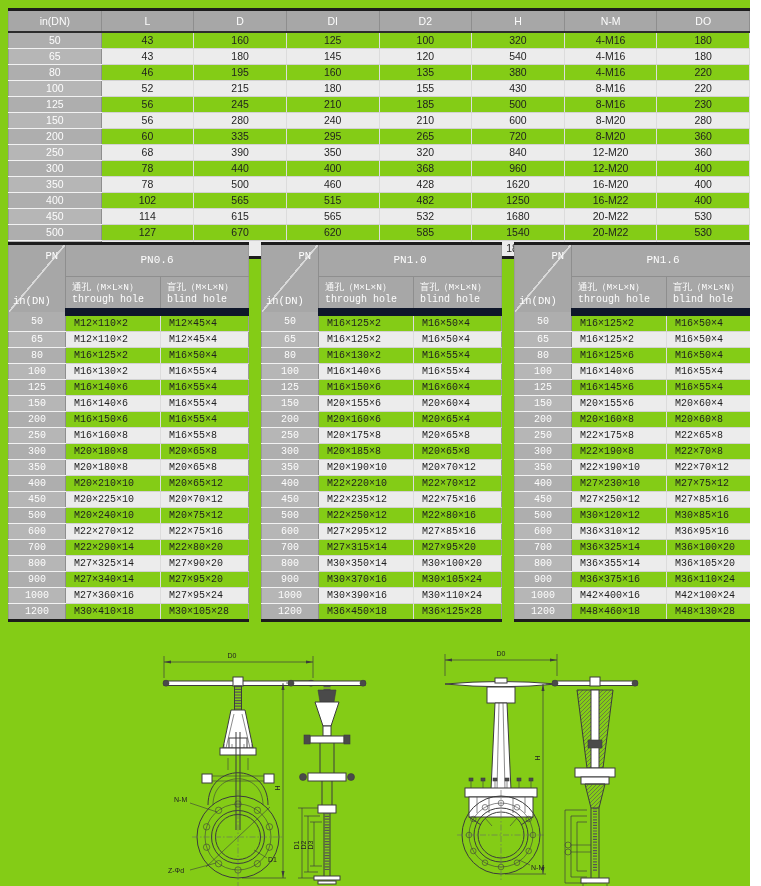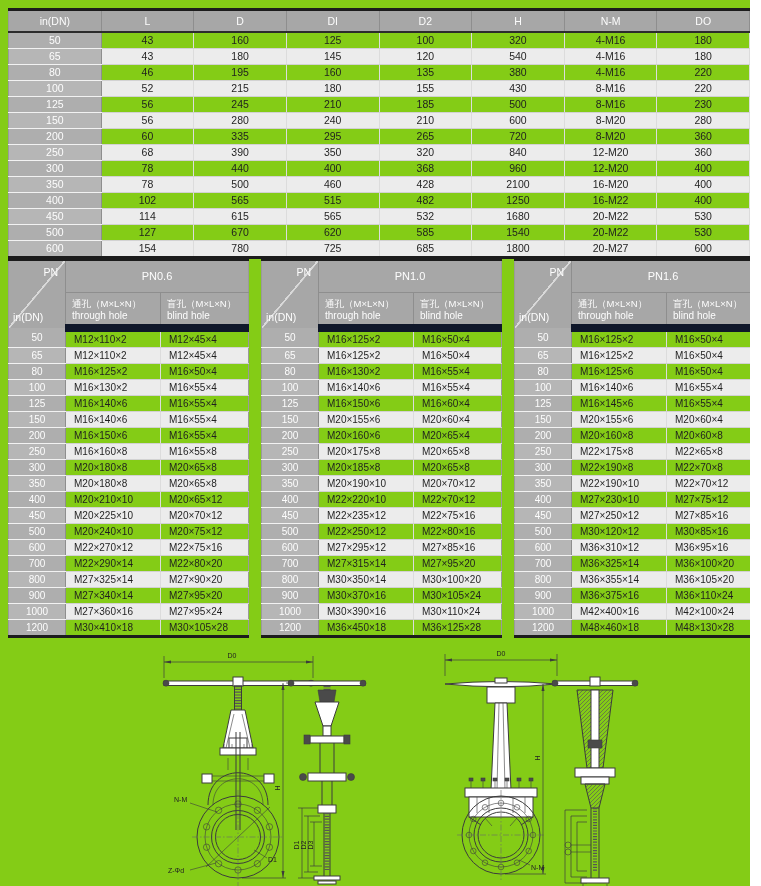--- a/index.html
+++ b/index.html
@@ -195,7 +195,7 @@
           <td>500</td>
           <td>460</td>
           <td>428</td>
-          <td>2100</td>
+          <td>1620</td>
           <td>16-M20</td>
           <td>400</td>
         </tr>

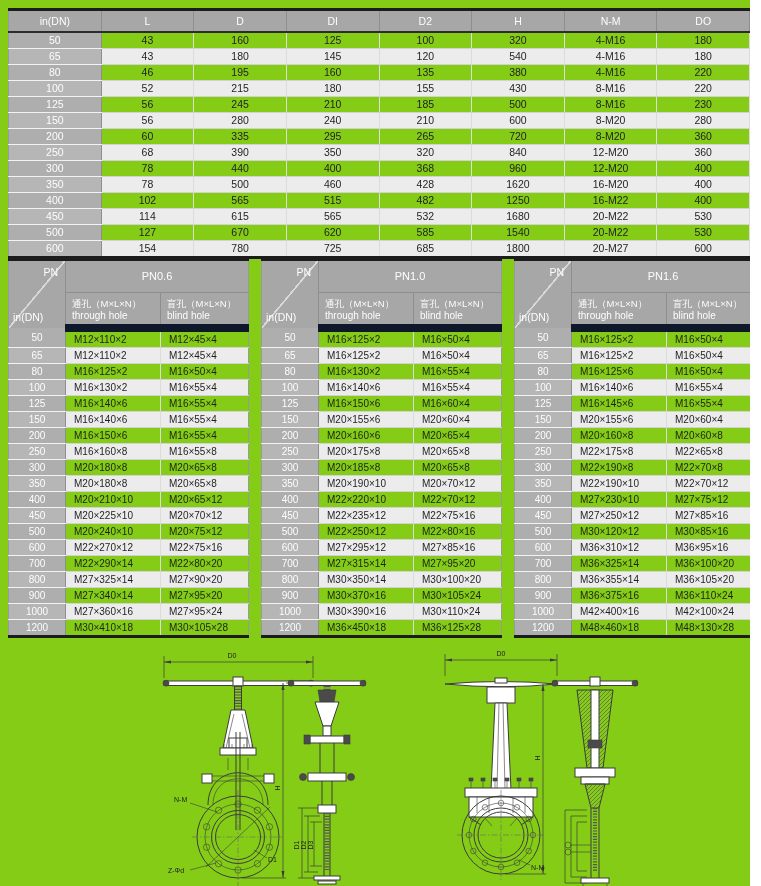--- a/index.html
+++ b/index.html
@@ -31,7 +31,7 @@
   table.main tr:nth-child(even) td:first-child { background:#b6b6b6; }
 
   
-  .pn-wrap { position:absolute; top:258px; width:240px; }
+  .pn-wrap { position:absolute; top:242px; width:240px;font-family:Liberation Mono, monospace; }
   #pn0 { left:8px; } #pn1 { left:261px; } #pn2 { left:514px; }
   table.pn {
     width:240px; border-collapse:collapse; table-layout:fixed;

